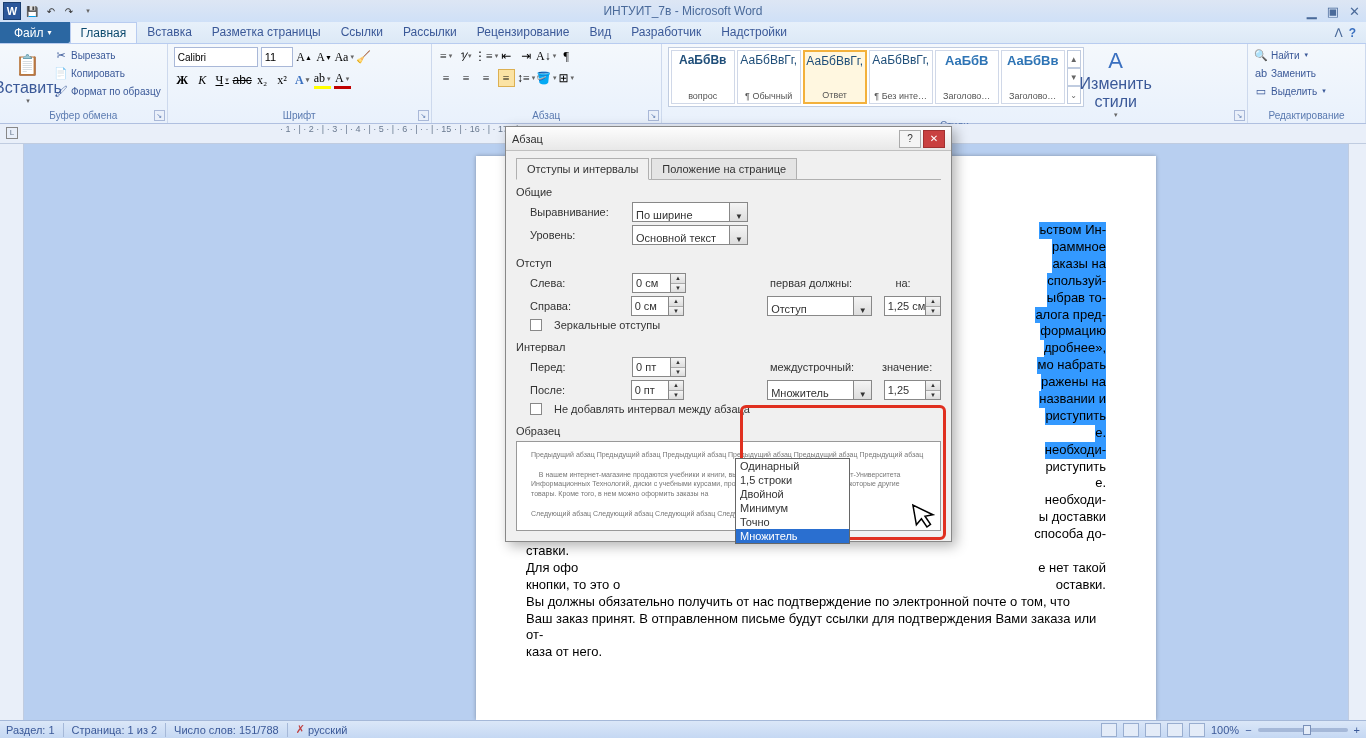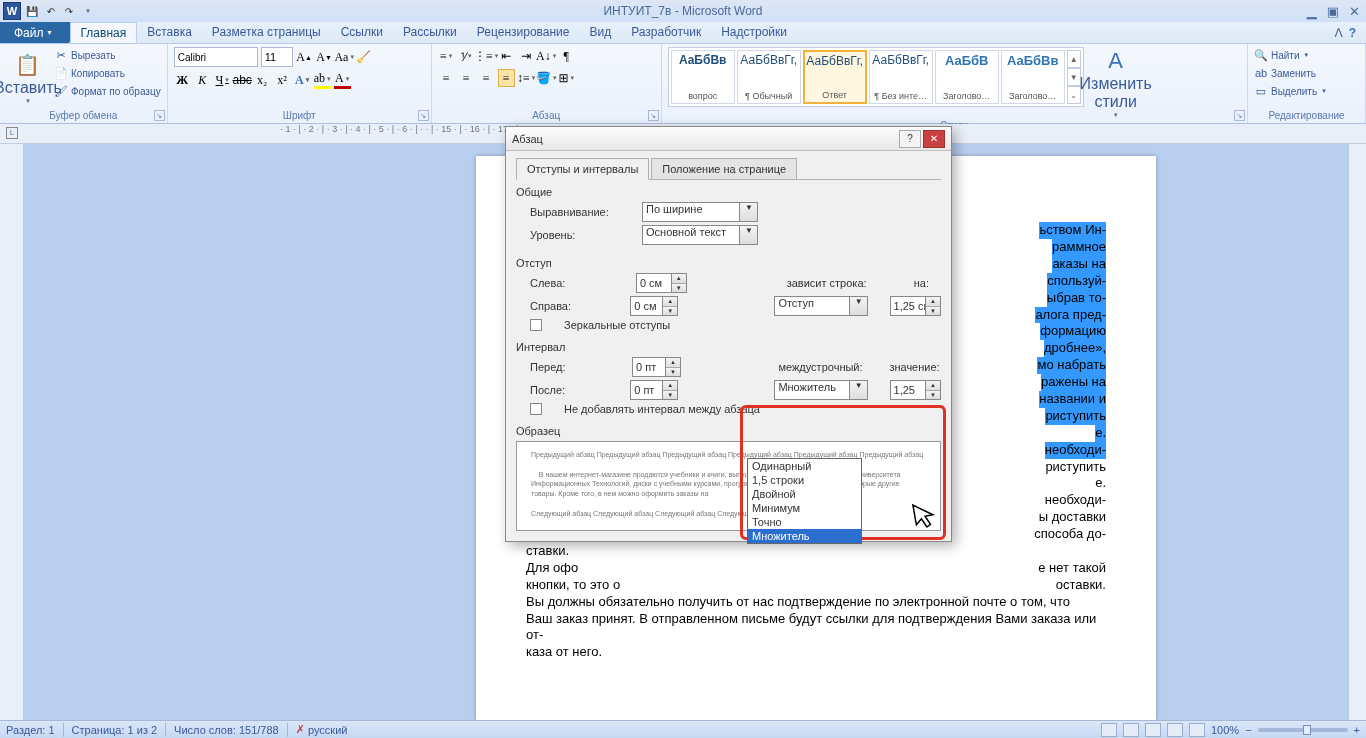--- a/index.html
+++ b/index.html
@@ -69,7 +69,7 @@
 .dlg-tab { padding: 4px 10px; border: 1px solid #b0b0b0; background: #e4e4e4; margin-right: 2px; position: relative; top: 1px; }
 .dlg-tab.active { background: #f0f0f0; border-bottom: 1px solid #f0f0f0; }
 .fs-lbl { font-size: 11px; color: #333; margin: 6px 0 4px; }
-.frow { display: flex; align-items: center; margin: 3px 0; gap: 22px; padding-left: 14px; }
+.frow { display: flex; align-items: center; margin: 3px 0; gap: 12px; padding-left: 14px; }
 .flbl { width: 90px; }
 .fcombo { height: 20px; border: 1px solid #888; background: #fff; display: flex; align-items: flex-start; padding: 0 3px; position: relative; }
 .fcombo::after { content: ""; position: absolute; right: 0; top: 0; bottom: 0; width: 17px; background: linear-gradient(#f4f4f4,#ddd); border-left: 1px solid #888; }

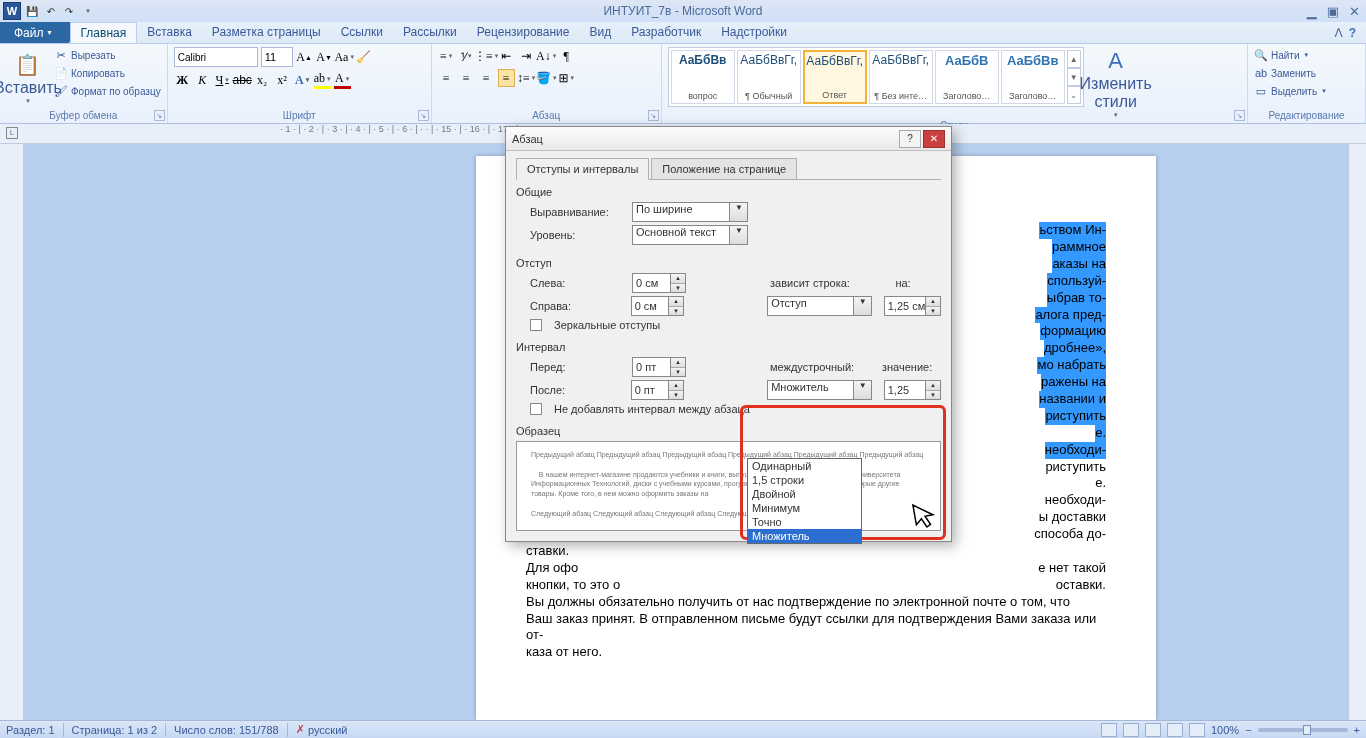--- a/index.html
+++ b/index.html
@@ -71,7 +71,7 @@
 .fs-lbl { font-size: 11px; color: #333; margin: 6px 0 4px; }
 .frow { display: flex; align-items: center; margin: 3px 0; gap: 12px; padding-left: 14px; }
 .flbl { width: 90px; }
-.fcombo { height: 20px; border: 1px solid #888; background: #fff; display: flex; align-items: flex-start; padding: 0 3px; position: relative; }
+.fcombo { height: 20px; border: 1px solid #888; background: #fff; display: flex; align-items: flex-end; padding: 0 3px; position: relative; }
 .fcombo::after { content: ""; position: absolute; right: 0; top: 0; bottom: 0; width: 17px; background: linear-gradient(#f4f4f4,#ddd); border-left: 1px solid #888; }
 .fcombo .arr { position: absolute; right: 4px; font-size: 8px; z-index: 1; color:#333; }
 .fspin { width: 54px; height: 20px; border: 1px solid #888; background: #fff; display: flex; align-items: center; padding: 0 3px; position: relative; }

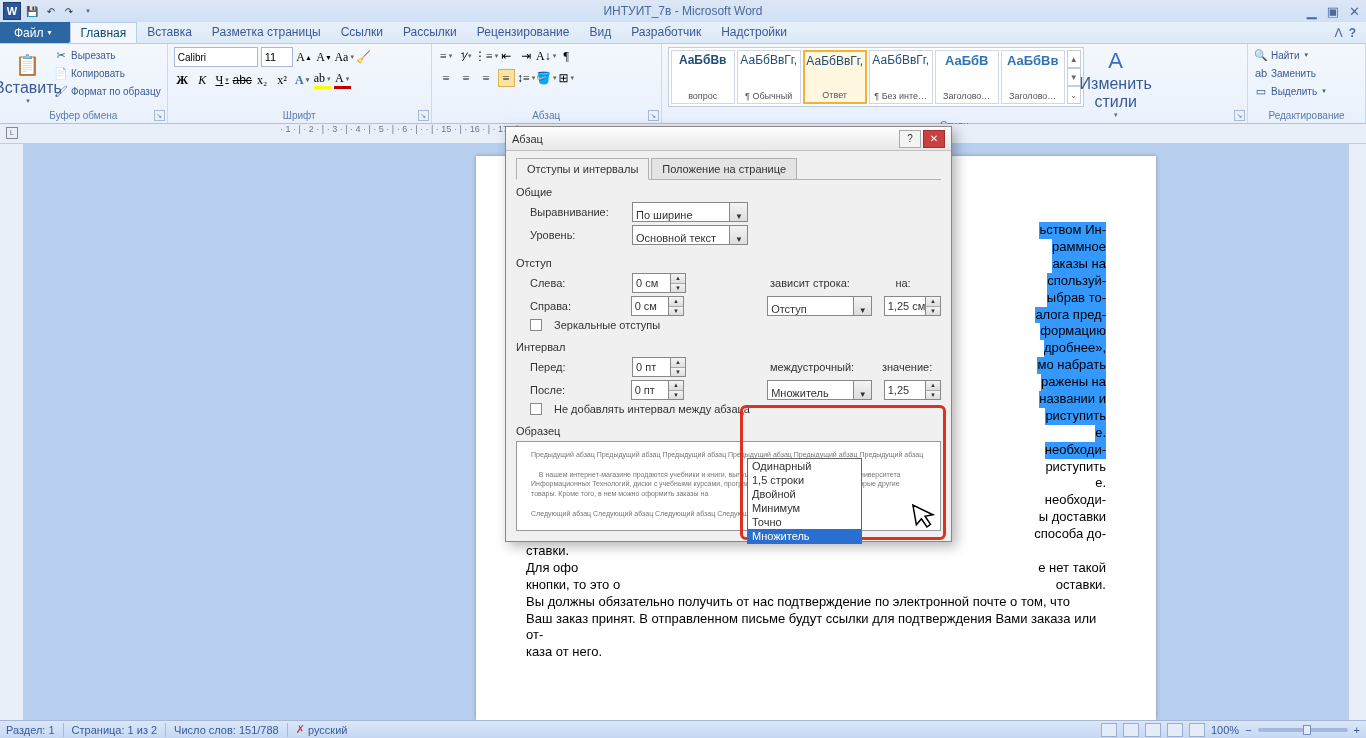--- a/index.html
+++ b/index.html
@@ -426,7 +426,7 @@
           </div>
         </div>
       <span style="width:60px;"></span>
-      <span style="width:100px;">зависит строка:</span>
+      <span style="width:100px;">первая должны:</span>
       <span style="width:42px;text-align:center;">на:</span>
     </div>
     <div class="frow">

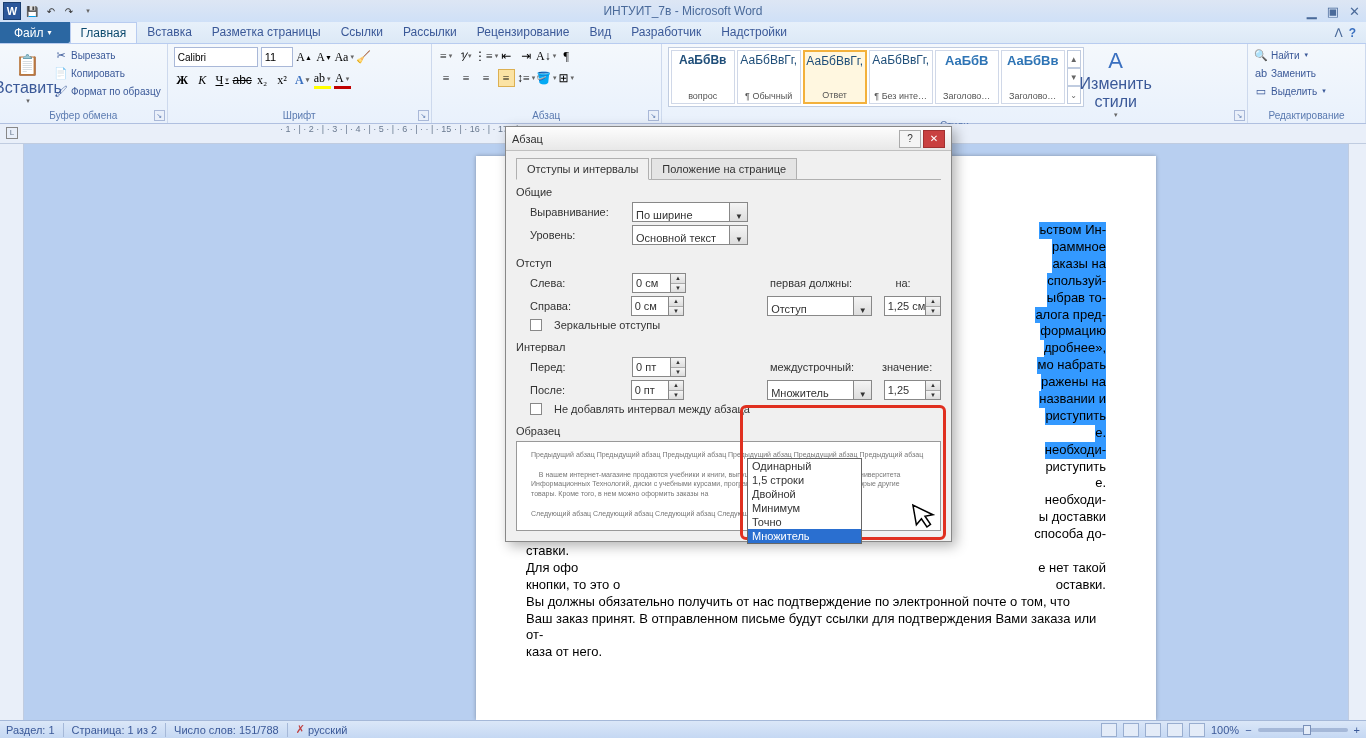--- a/index.html
+++ b/index.html
@@ -508,7 +508,7 @@
 
   <div class="highlight-box" style="left:234px;top:278px;width:206px;height:135px;"></div>
 
-  <div class="dropdown-open" style="left:241px;top:331px;width:115px;">
+  <div class="dropdown-open" style="left:229px;top:331px;width:115px;">
     <div class="dd-item">Одинарный</div>
     <div class="dd-item">1,5 строки</div>
     <div class="dd-item">Двойной</div>

